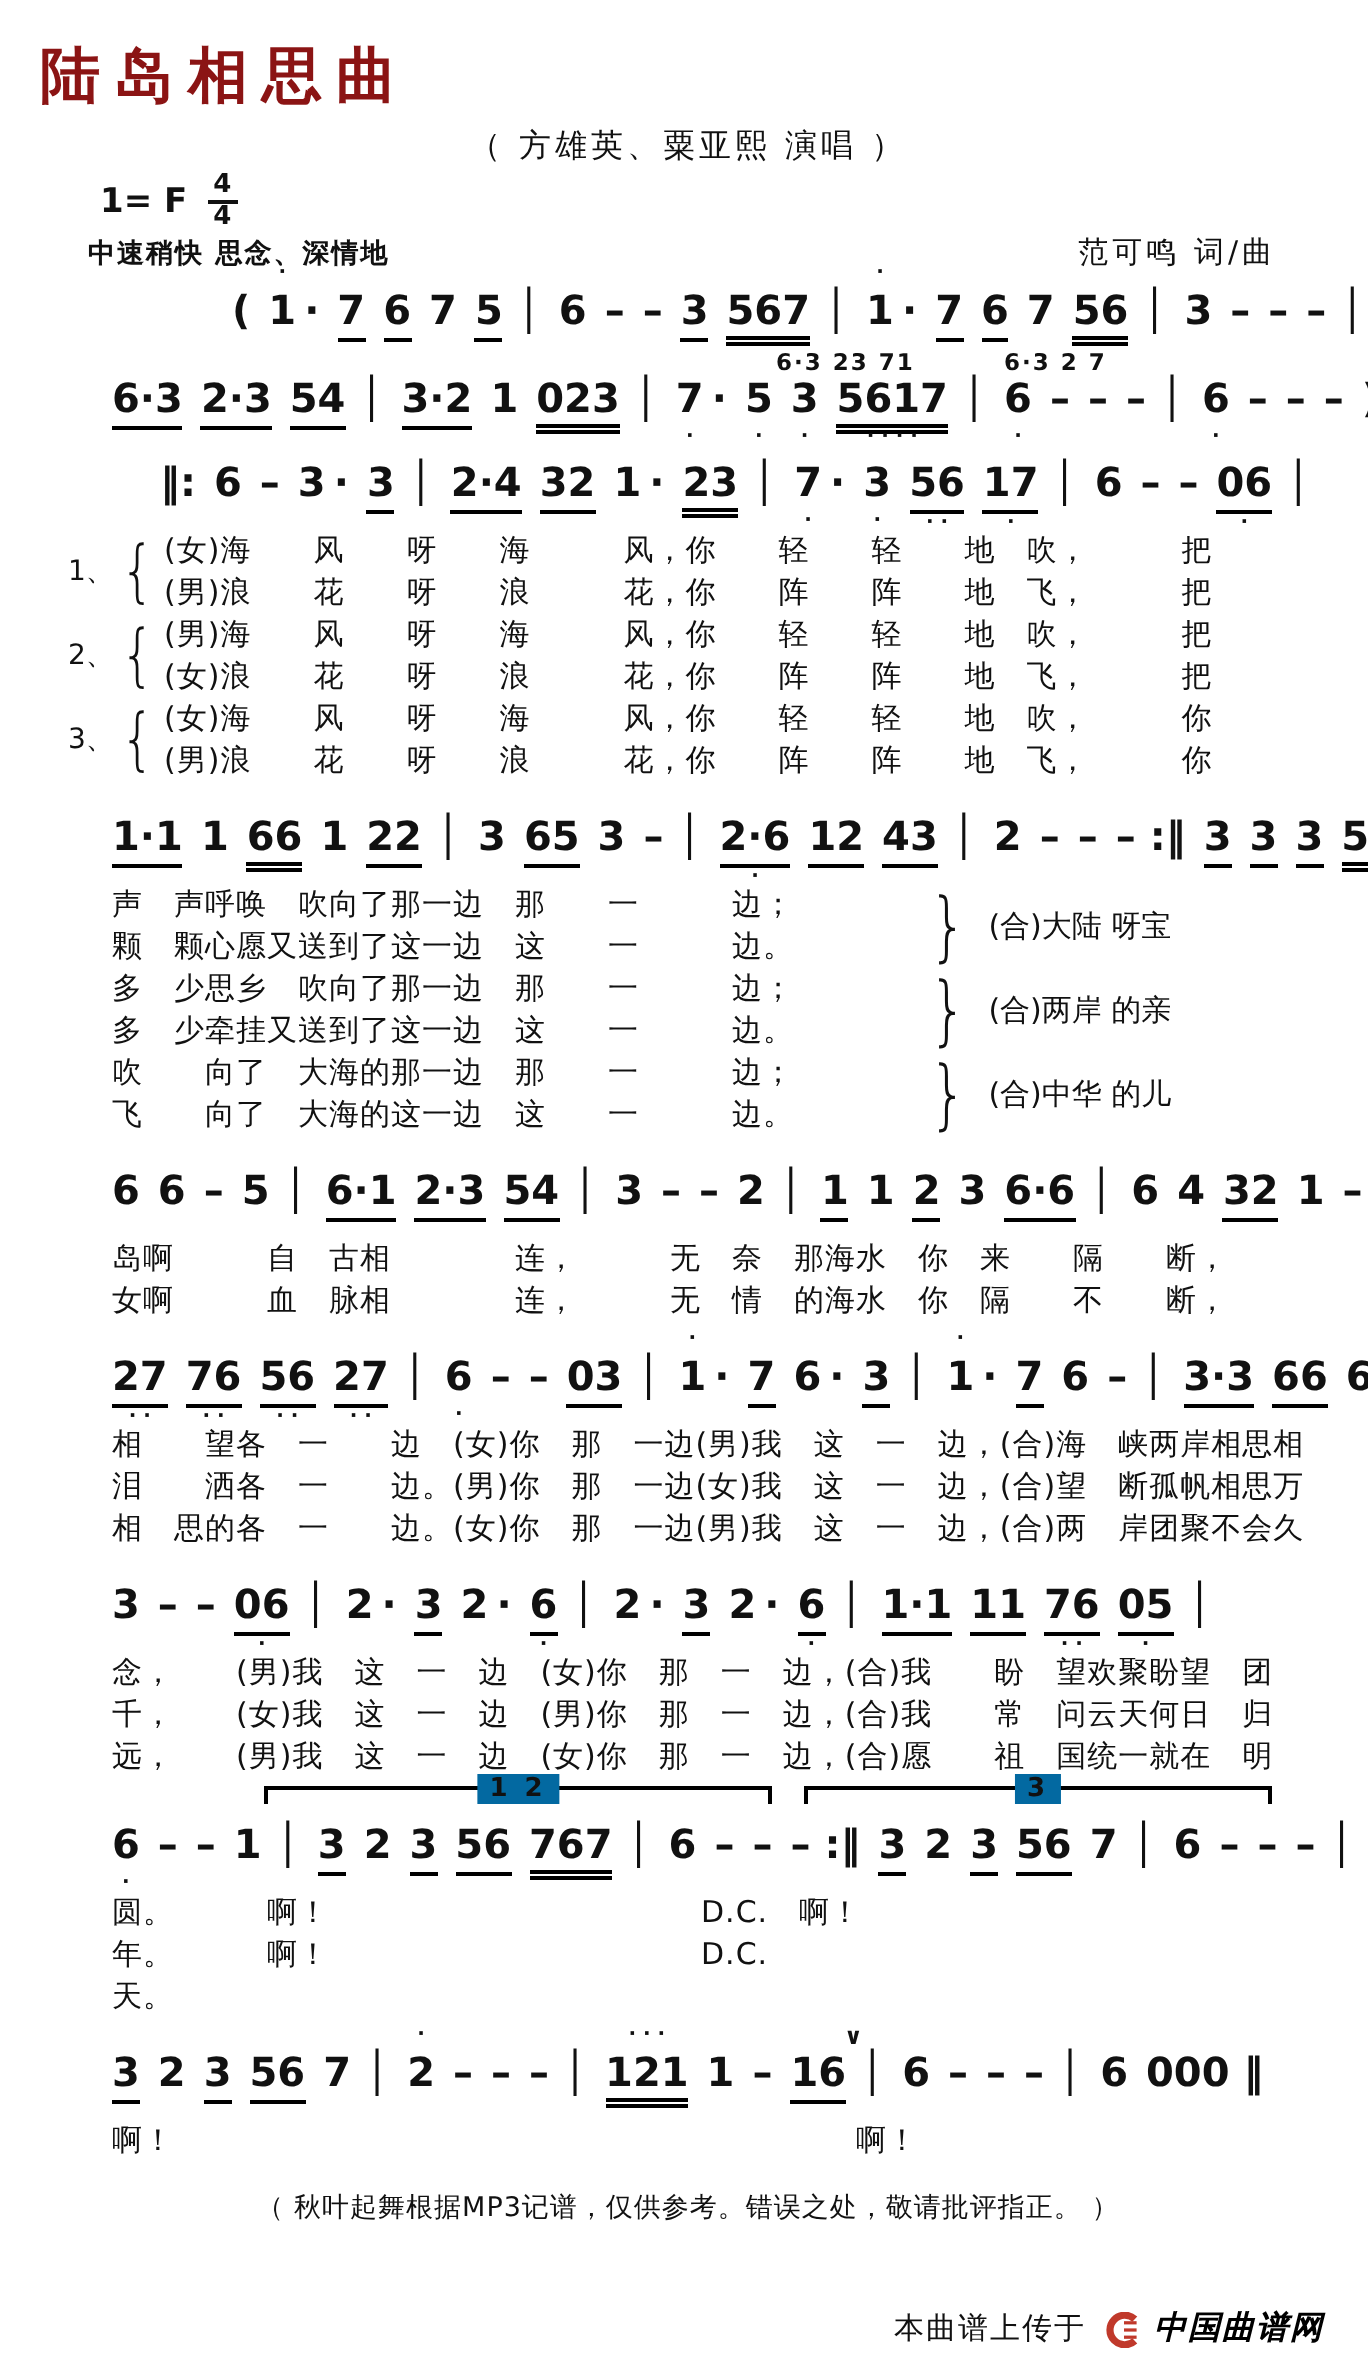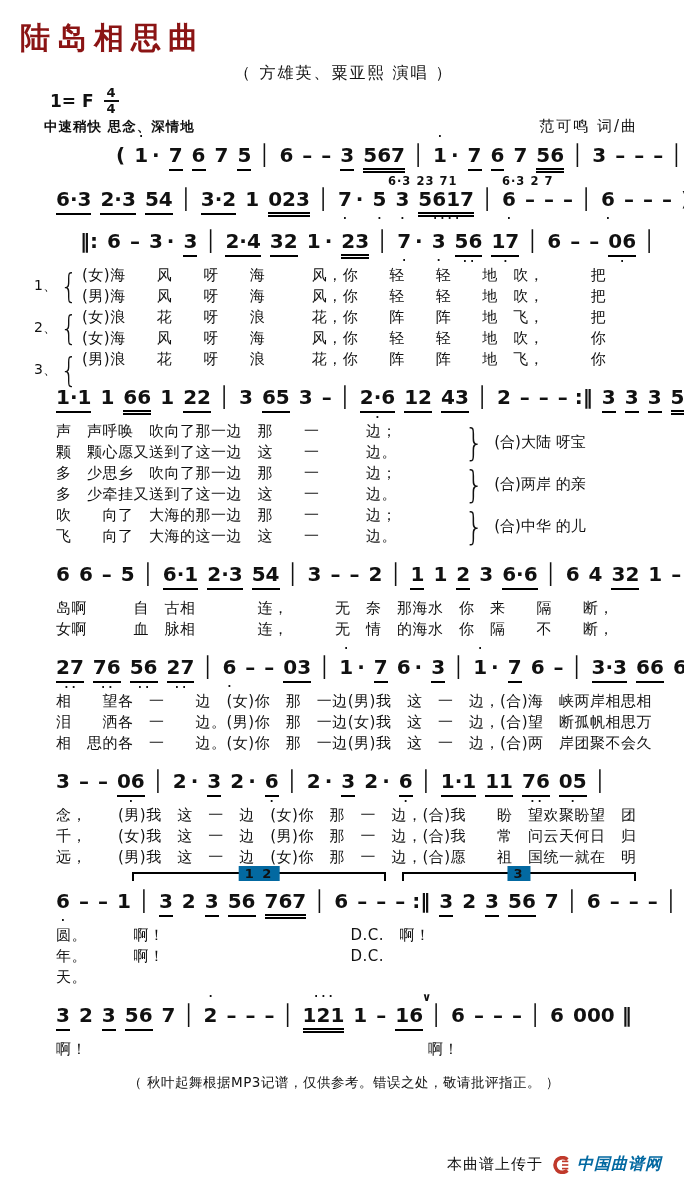--- a/index.html
+++ b/index.html
@@ -105,6 +105,7 @@
               <span class="brace">{</span>
             </div>
             <div class="lyric-row">(女)海　　风　　呀　　海　　　风，你　　轻　　轻　　地　吹，　　　把</div>
+            <div class="lyric-row">(男)浪　　花　　呀　　浪　　　花，你　　阵　　阵　　地　飞，　　　把</div>
             <div class="vnum" style="top: 46px;">
               <span>2、</span>
               <span class="brace">{</span>

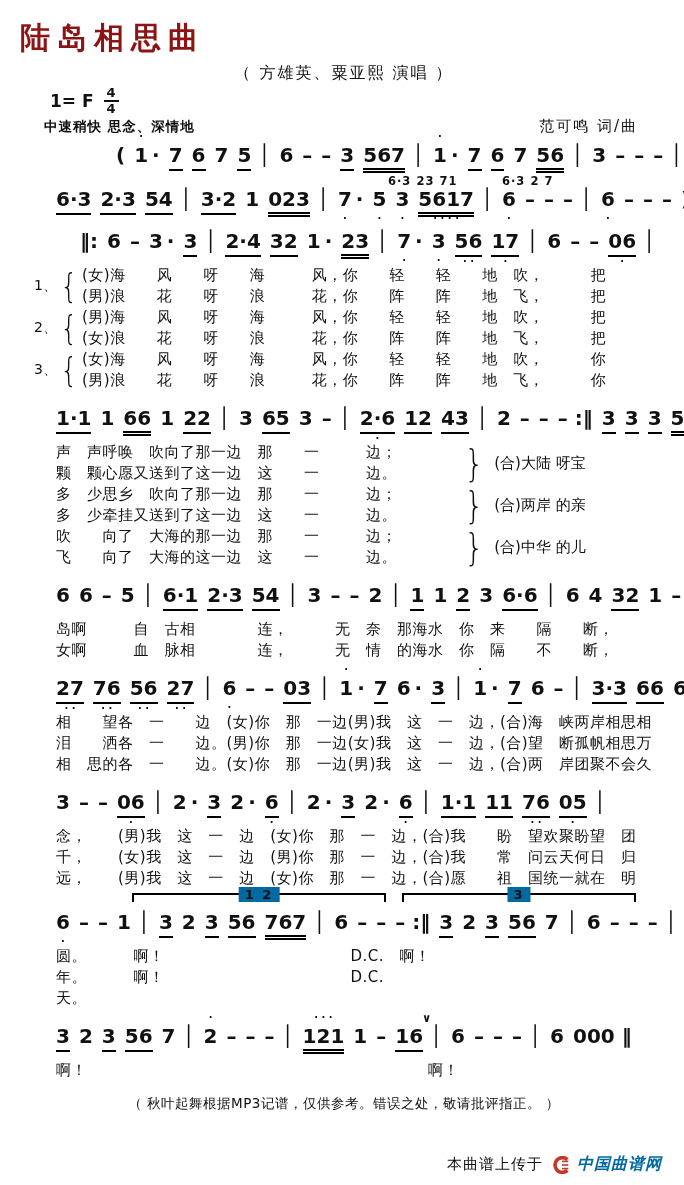--- a/index.html
+++ b/index.html
@@ -190,7 +190,7 @@
       <line x1="10" y1="10" x2="17" y2="10" stroke="#c0392b" stroke-width="1.8"></line>
       <line x1="10" y1="14" x2="17" y2="14" stroke="#c0392b" stroke-width="1.8"></line>
     </svg>
-    <span class="site-name" style="color: #0369a1;">中国曲谱网</span>
+    <span class="site-name" style="color: #000000;">中国曲谱网</span>
   </div>
 </div>
 

